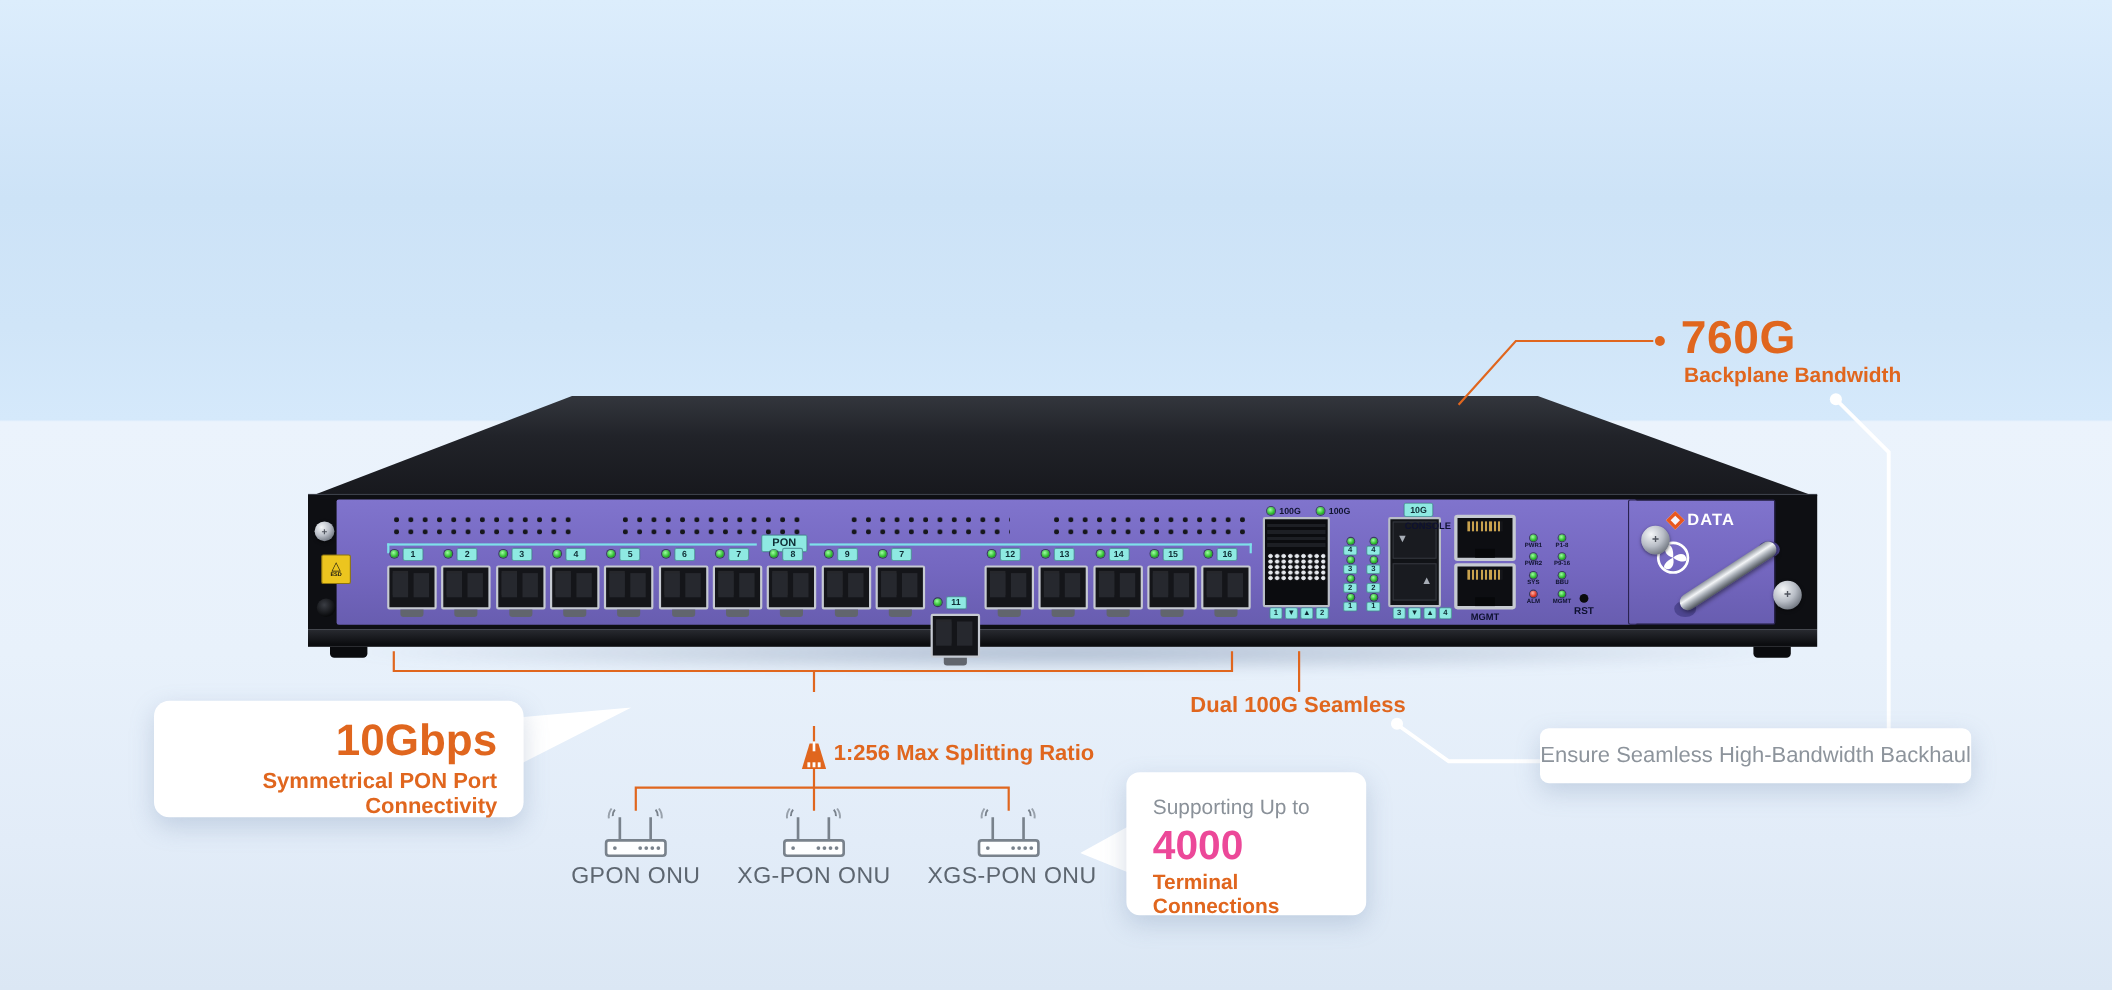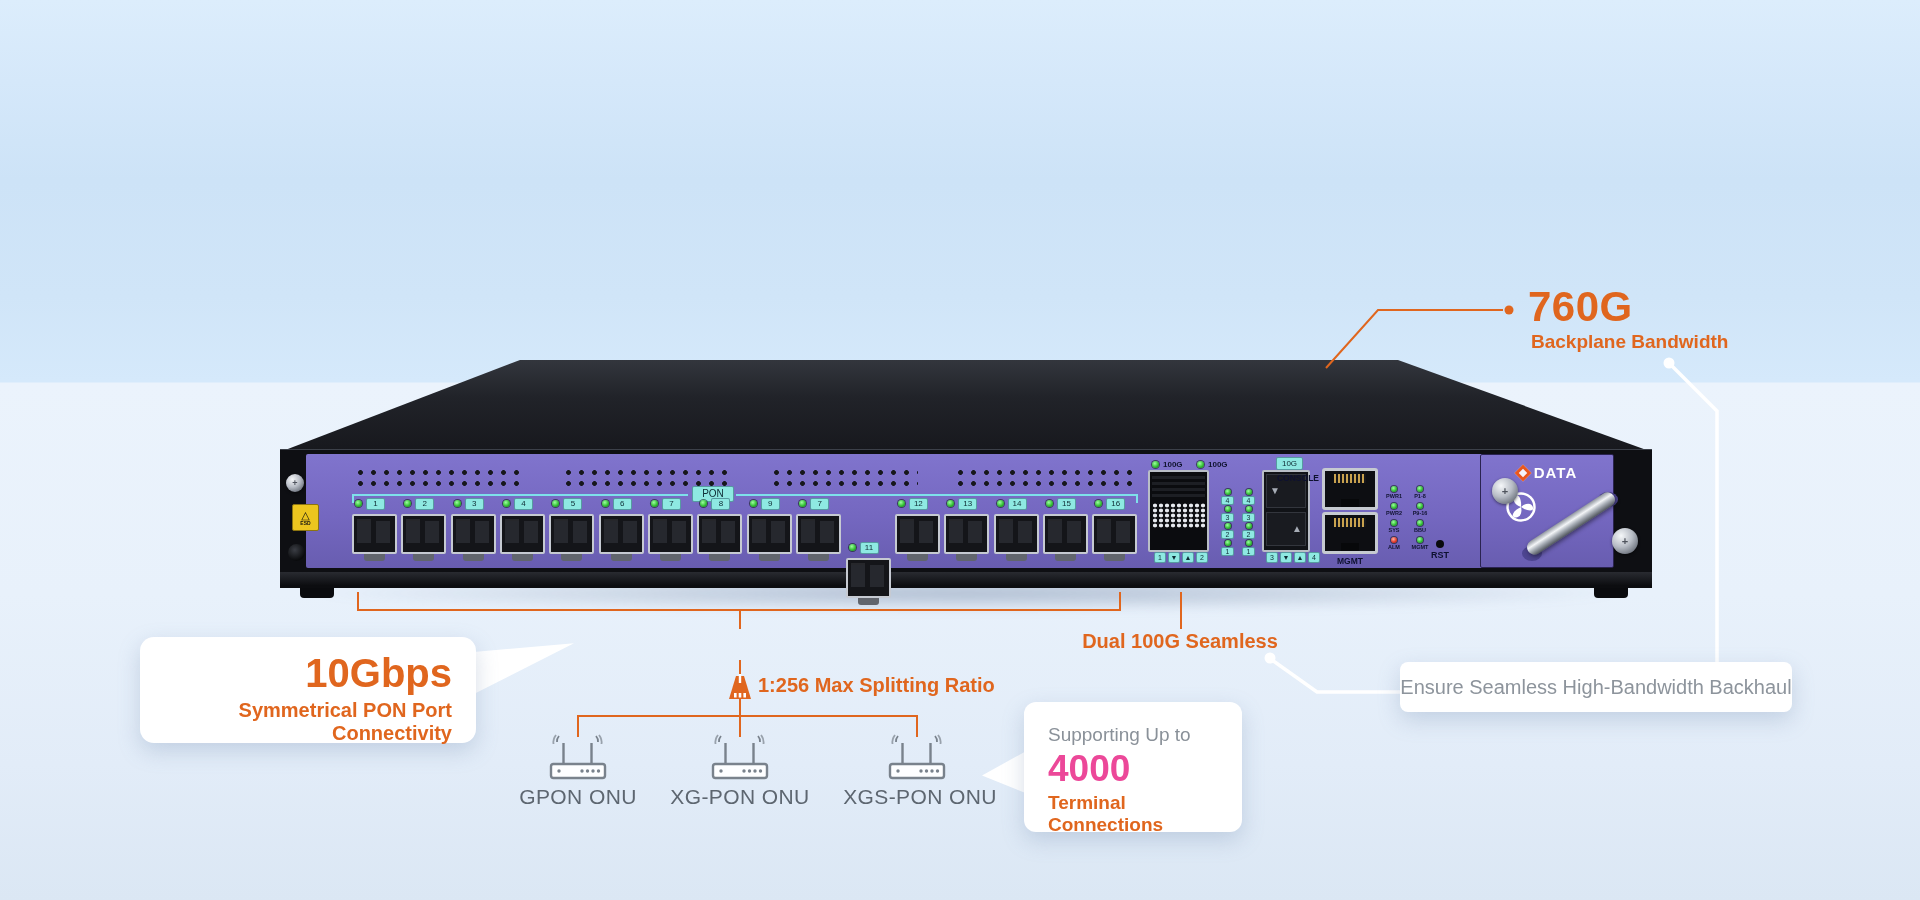--- a/index.html
+++ b/index.html
@@ -40,7 +40,7 @@
   .led.small { width:6px; height:6px; }
   .led.red { background:radial-gradient(circle at 40% 35%, #ffb3a6, #e03420 60%, #8f1508); }
 
-  .chip { display:inline-block; background:#8ee9e2; color:#0e2c34; font-weight:400;
+  .chip { display:inline-block; background:#8ee9e2; color:#0e2c34; font-weight:700;
     border-radius:2px; border:1px solid rgba(17,60,82,.45); text-align:center;
     line-height:1.2; }
 

